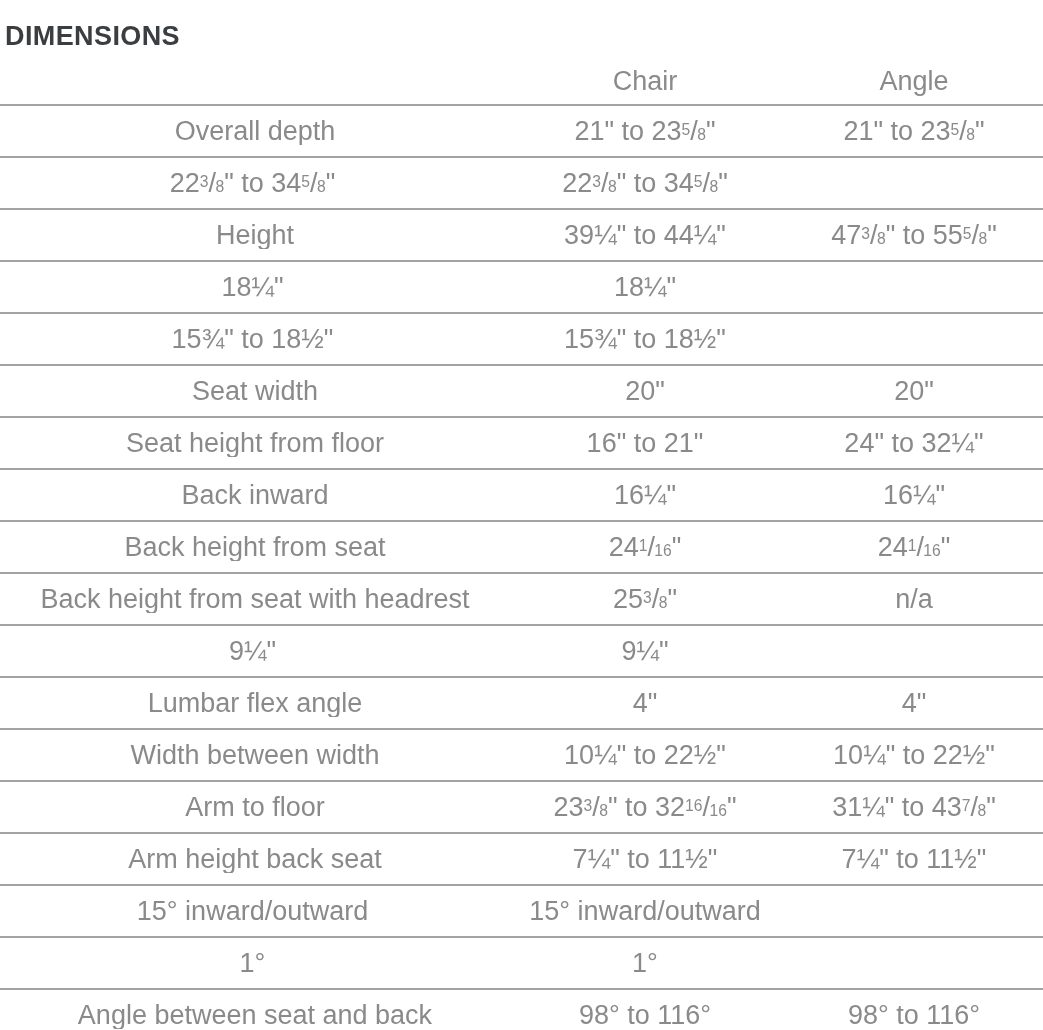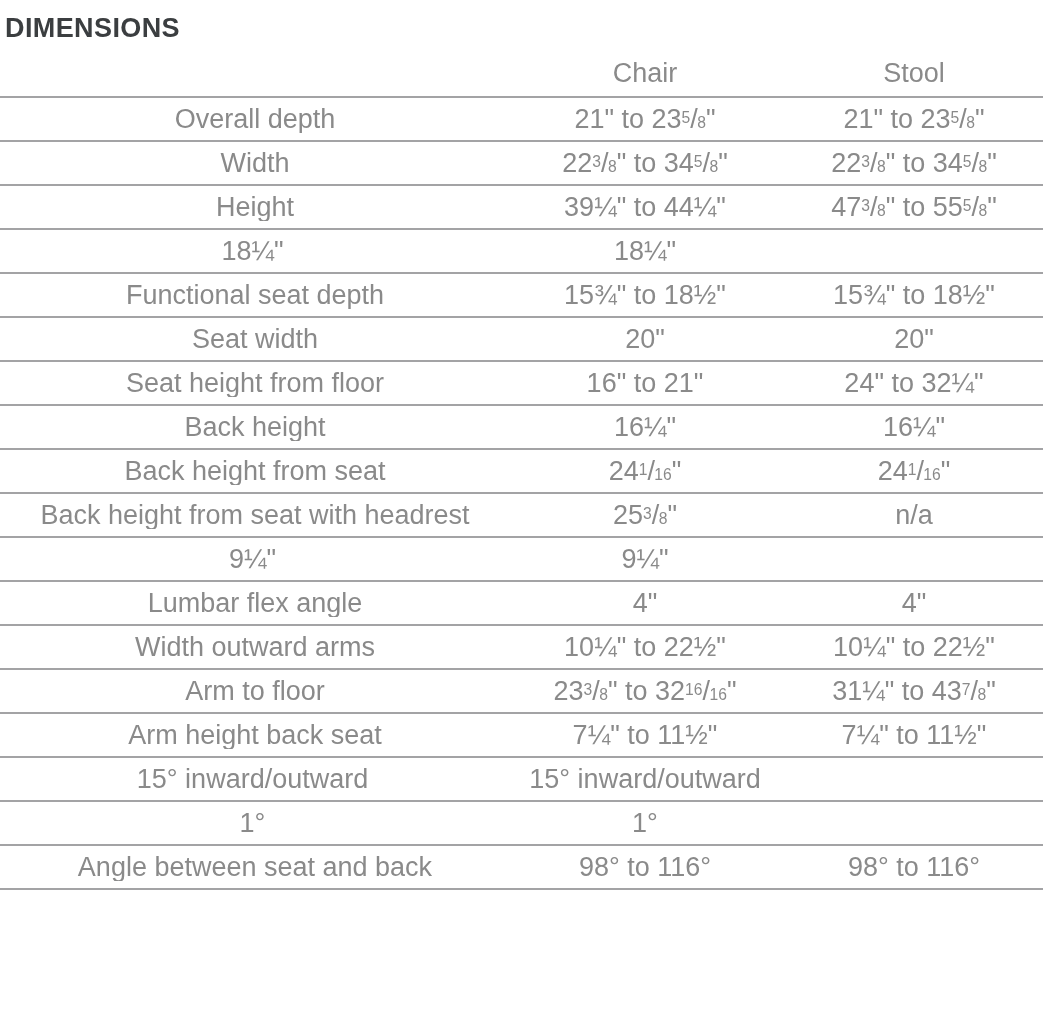--- a/index.html
+++ b/index.html
@@ -12,7 +12,7 @@
     height: 1030px;
     overflow: hidden;
     box-sizing: border-box;
-    padding-top: 12px;
+    padding-top: 20px;
     background: #ffffff;
     font-family: "Liberation Sans", sans-serif;
   }

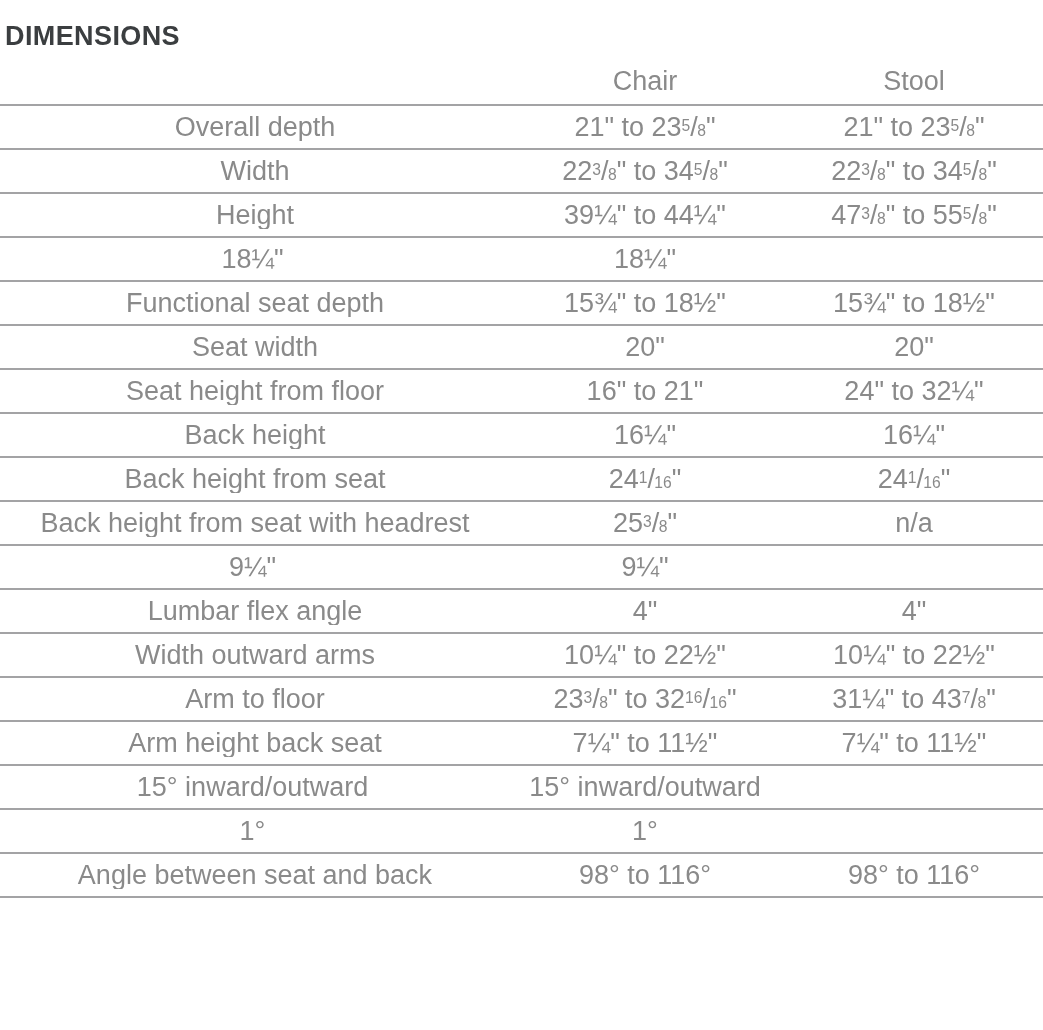--- a/index.html
+++ b/index.html
@@ -77,7 +77,7 @@
     <div class="row header-row">
       <div class="cell label"></div>
       <div class="cell">Chair</div>
-      <div class="cell">Stool</div>
+      <div class="cell">Angle</div>
     </div>
 
     <div class="row">

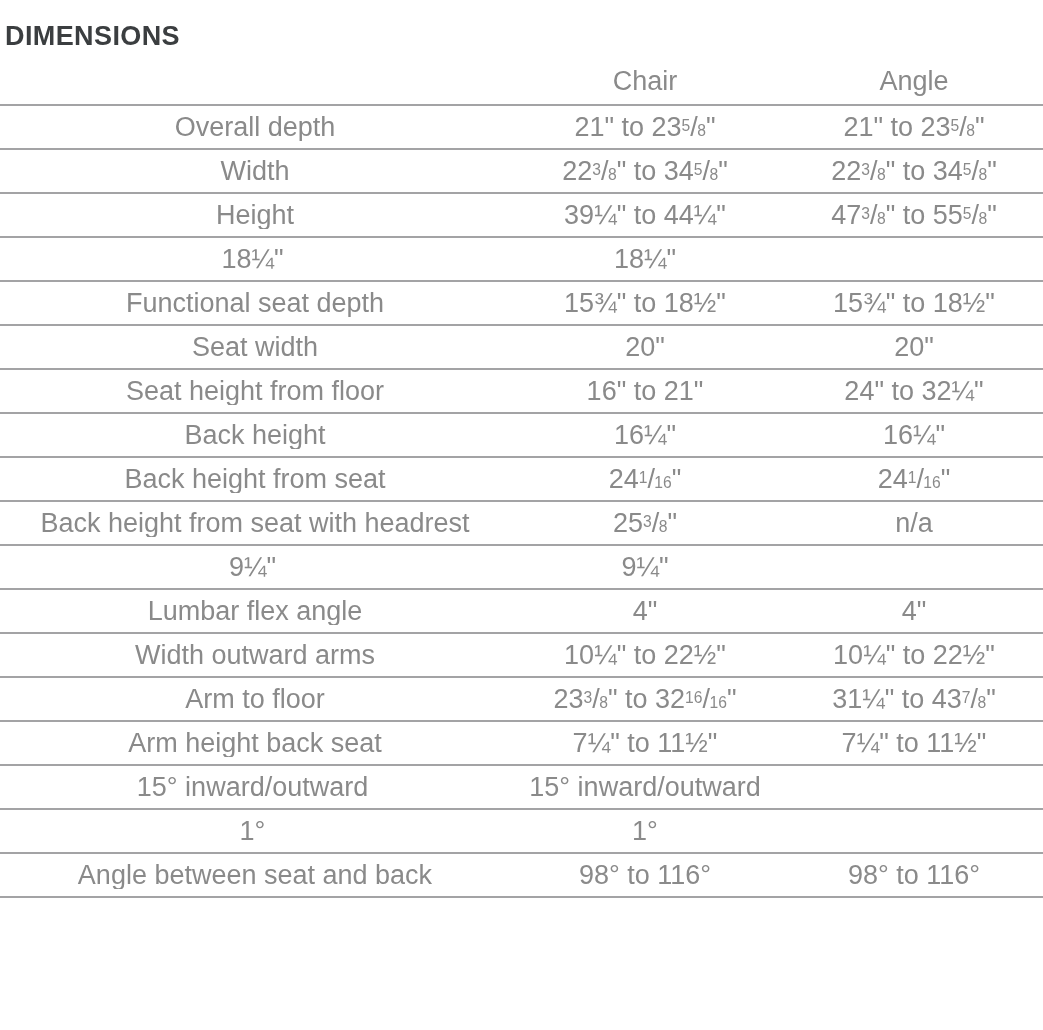--- a/index.html
+++ b/index.html
@@ -32,7 +32,7 @@
     display: grid;
     grid-template-columns: 505px 280px 1fr;
     align-items: center;
-    height: 44px;
+    height: 52px;
     box-sizing: border-box;
     border-bottom: 2px solid #a3a3a5;
   }

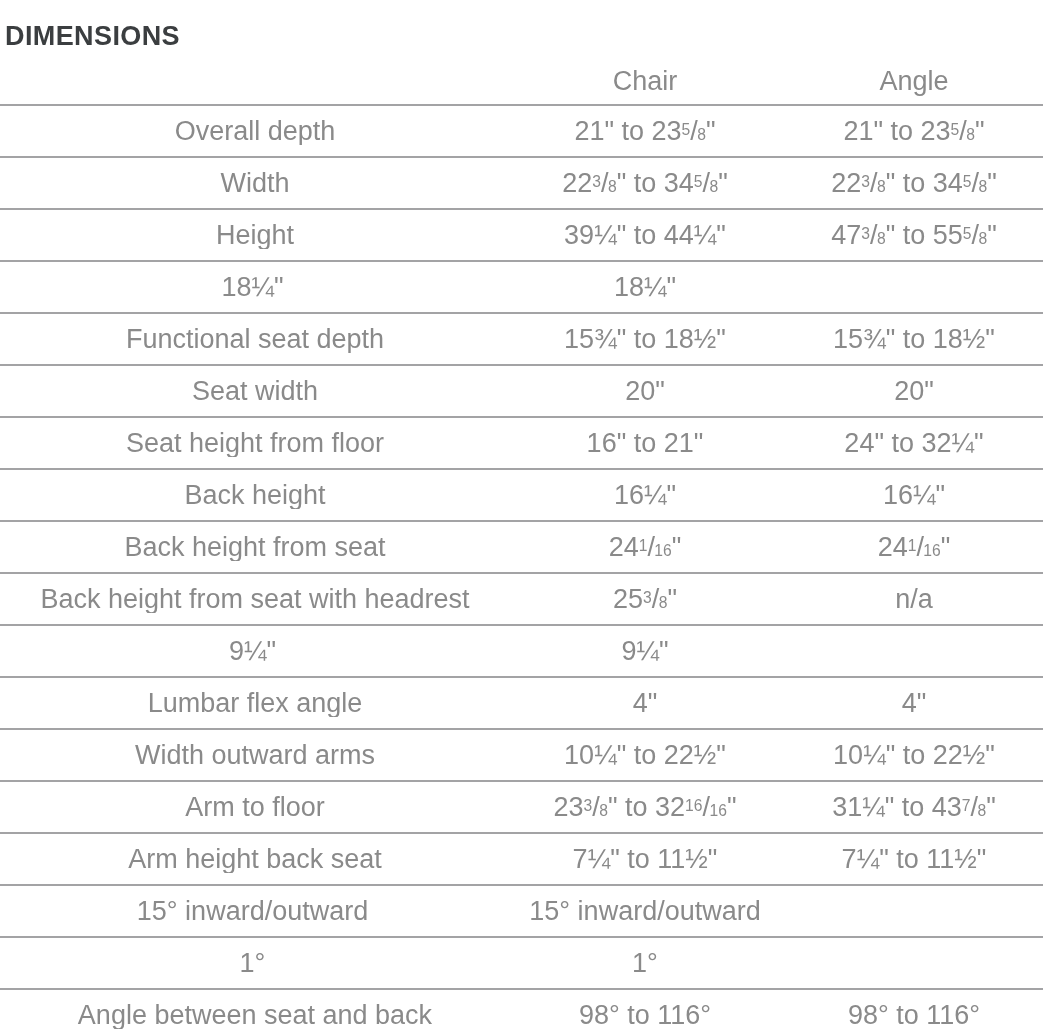--- a/index.html
+++ b/index.html
@@ -87,7 +87,6 @@
     </div>
 
     <div class="row">
-      <div class="cell label">Width</div>
       <div class="cell">22<span class="frac-num">3</span><span class="frac-slash">/</span><span class="frac-den">8</span>" to 34<span class="frac-num">5</span><span class="frac-slash">/</span><span class="frac-den">8</span>"</div>
       <div class="cell">22<span class="frac-num">3</span><span class="frac-slash">/</span><span class="frac-den">8</span>" to 34<span class="frac-num">5</span><span class="frac-slash">/</span><span class="frac-den">8</span>"</div>
     </div>

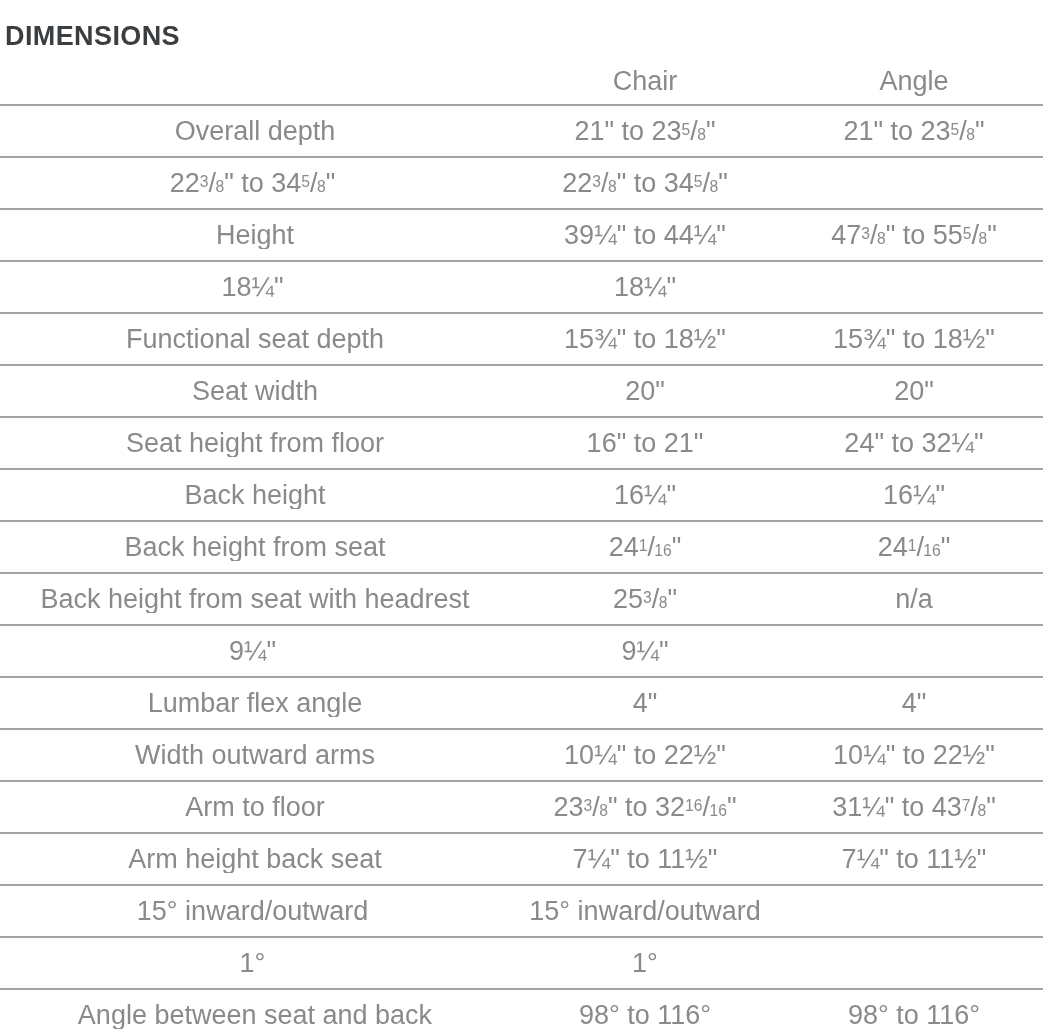--- a/index.html
+++ b/index.html
@@ -103,7 +103,6 @@
     </div>
 
     <div class="row">
-      <div class="cell label">Functional seat depth</div>
       <div class="cell">15¾" to 18½"</div>
       <div class="cell">15¾" to 18½"</div>
     </div>

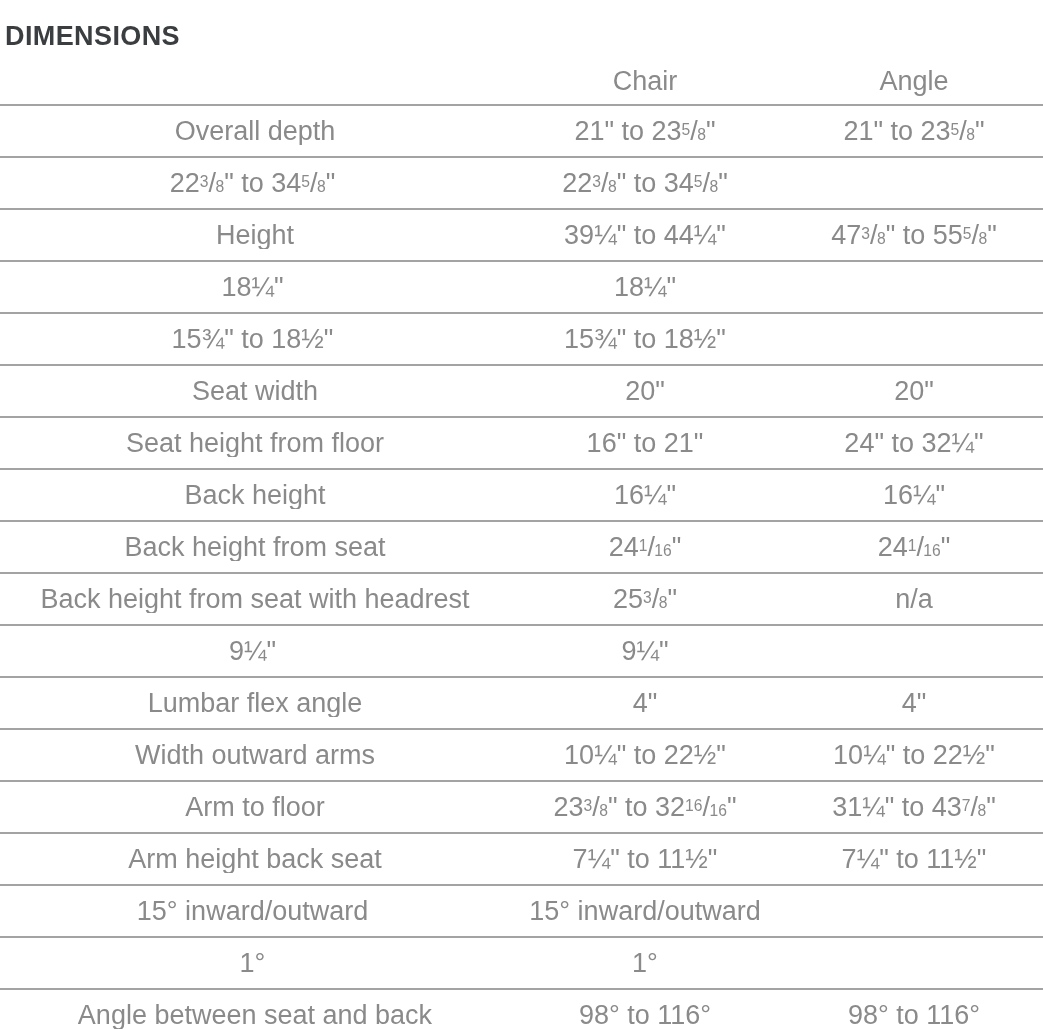--- a/index.html
+++ b/index.html
@@ -120,7 +120,7 @@
     </div>
 
     <div class="row">
-      <div class="cell label">Back height</div>
+      <div class="cell label">Back inward</div>
       <div class="cell">16¼"</div>
       <div class="cell">16¼"</div>
     </div>

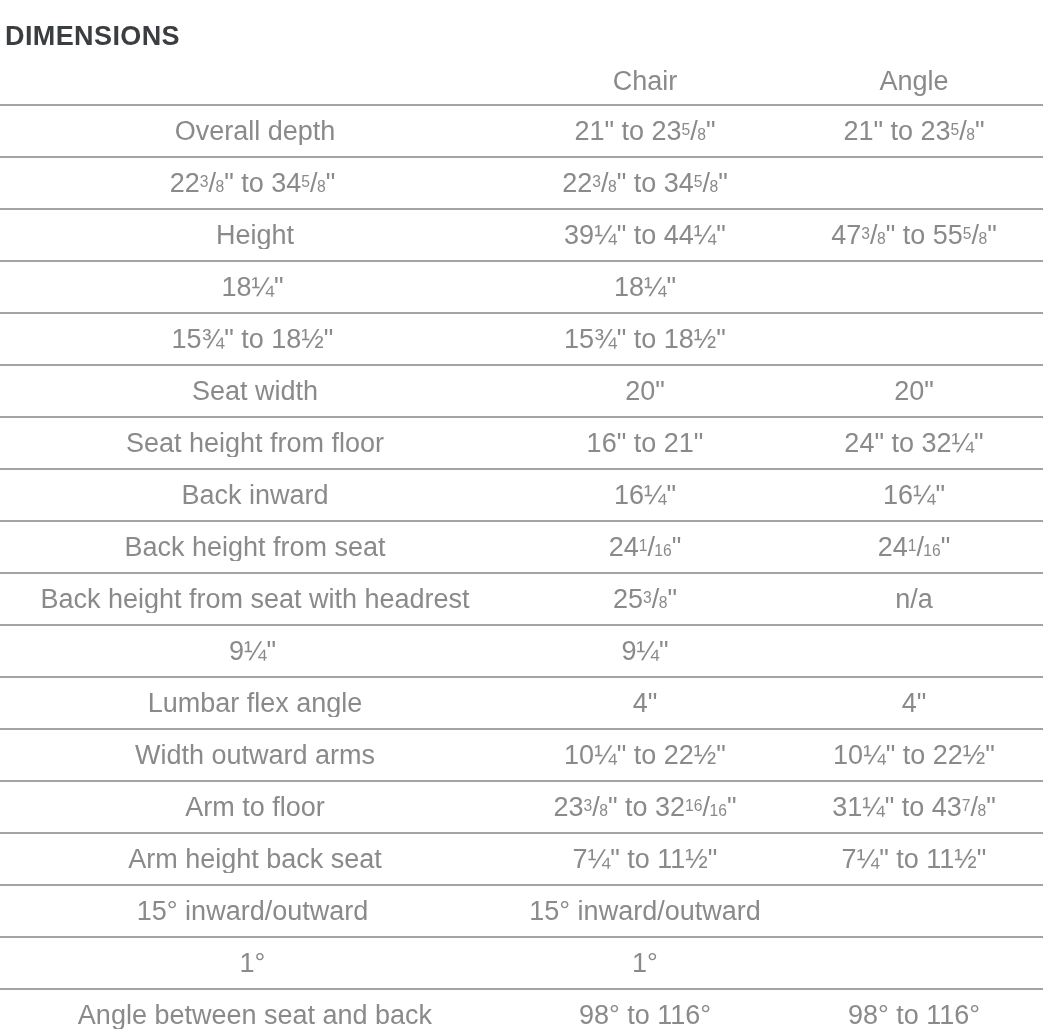--- a/index.html
+++ b/index.html
@@ -149,7 +149,7 @@
     </div>
 
     <div class="row">
-      <div class="cell label">Width outward arms</div>
+      <div class="cell label">Width between width</div>
       <div class="cell">10¼" to 22½"</div>
       <div class="cell">10¼" to 22½"</div>
     </div>

